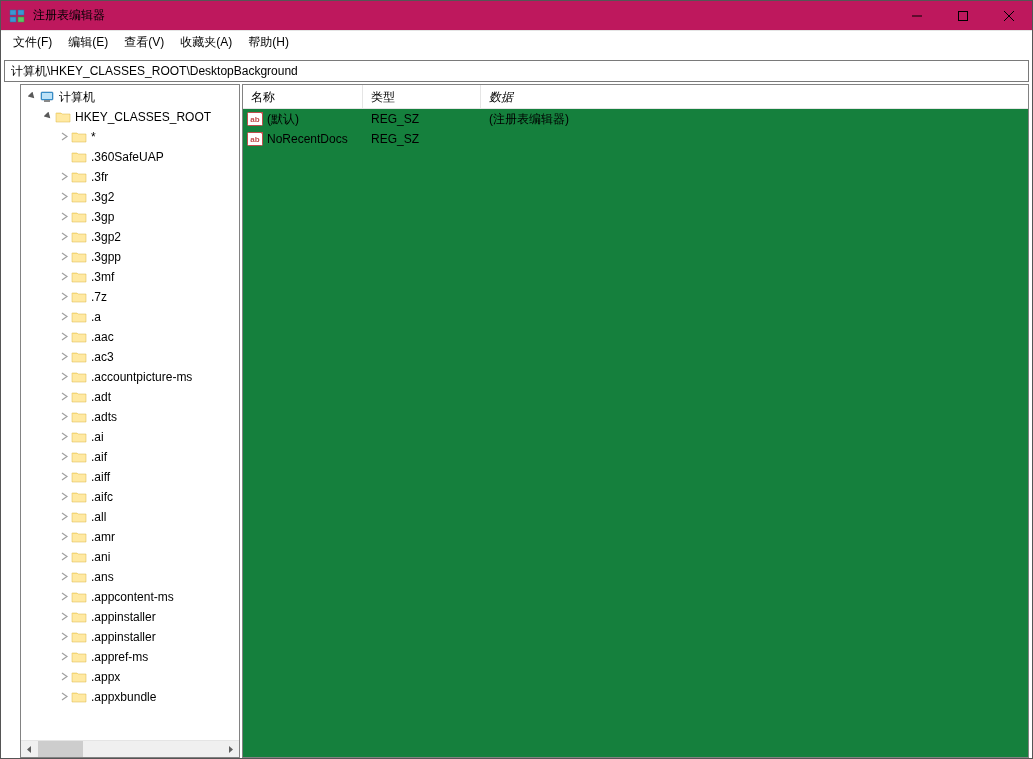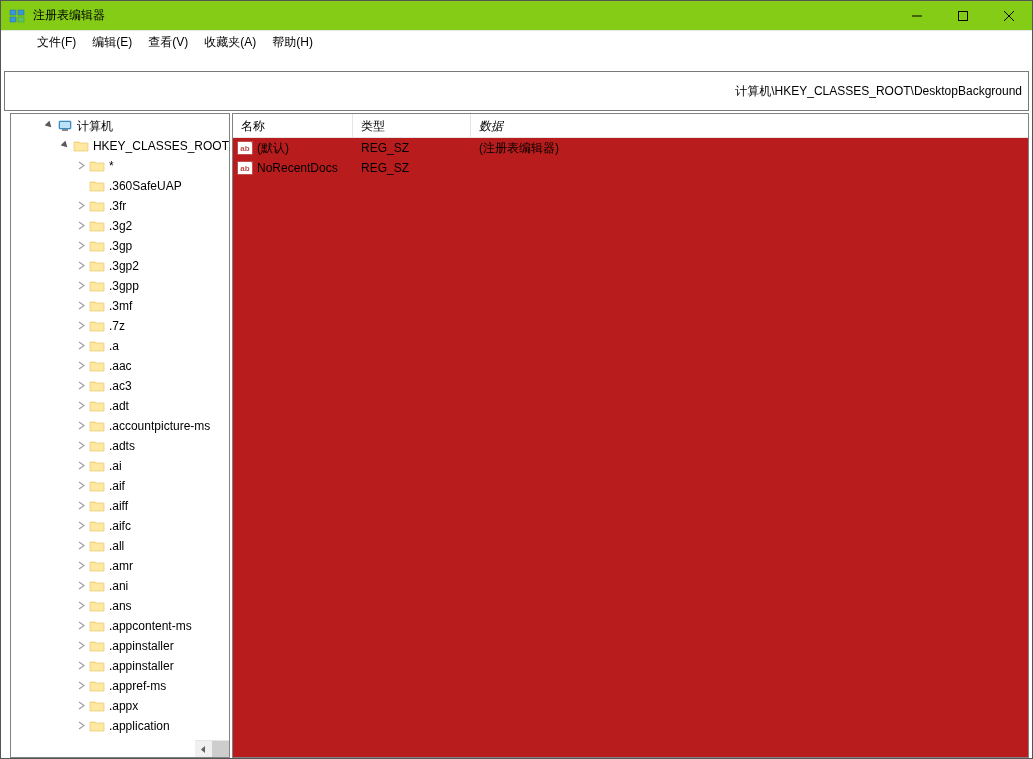--- a/index.html
+++ b/index.html
@@ -21,7 +21,7 @@
       height: 30px;
       display: flex;
       align-items: center;
-      background: #84cc16;
+      background: #be185d;
       border-bottom: 1px solid #e5e5e5;
     }
     .titlebar .app-icon {

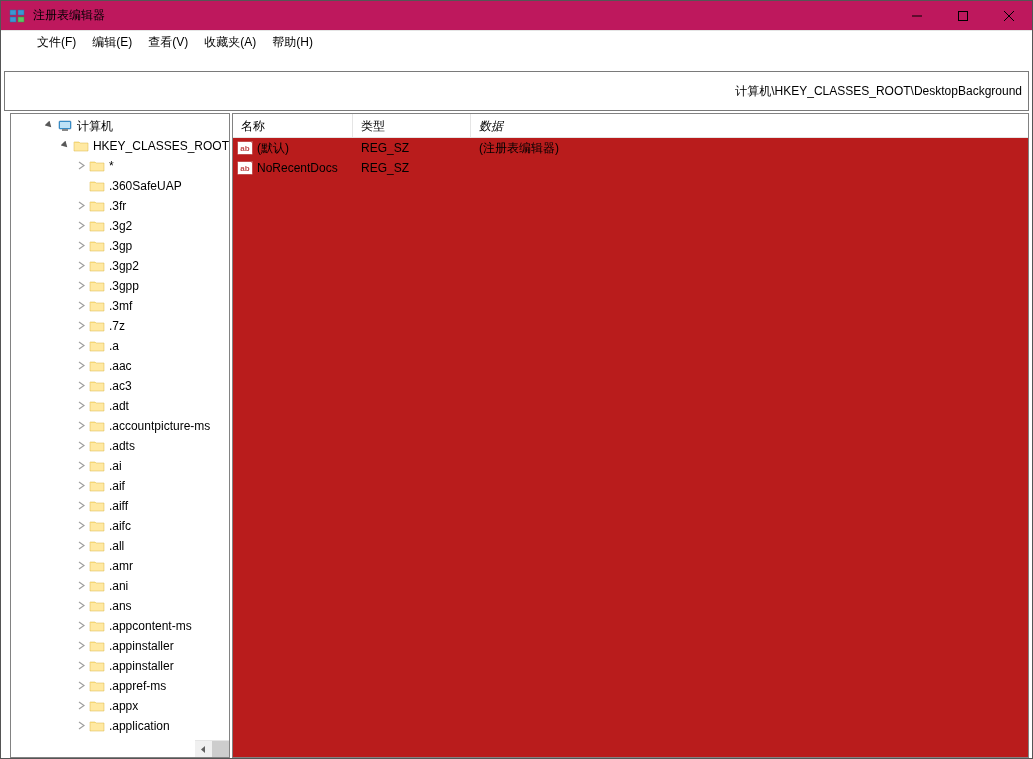--- a/index.html
+++ b/index.html
@@ -50,7 +50,6 @@
       align-items: center;
       padding: 0 4px;
       background: #fff;
-      margin-left: 24px;
     }
     .menu-item {
       padding: 2px 8px;

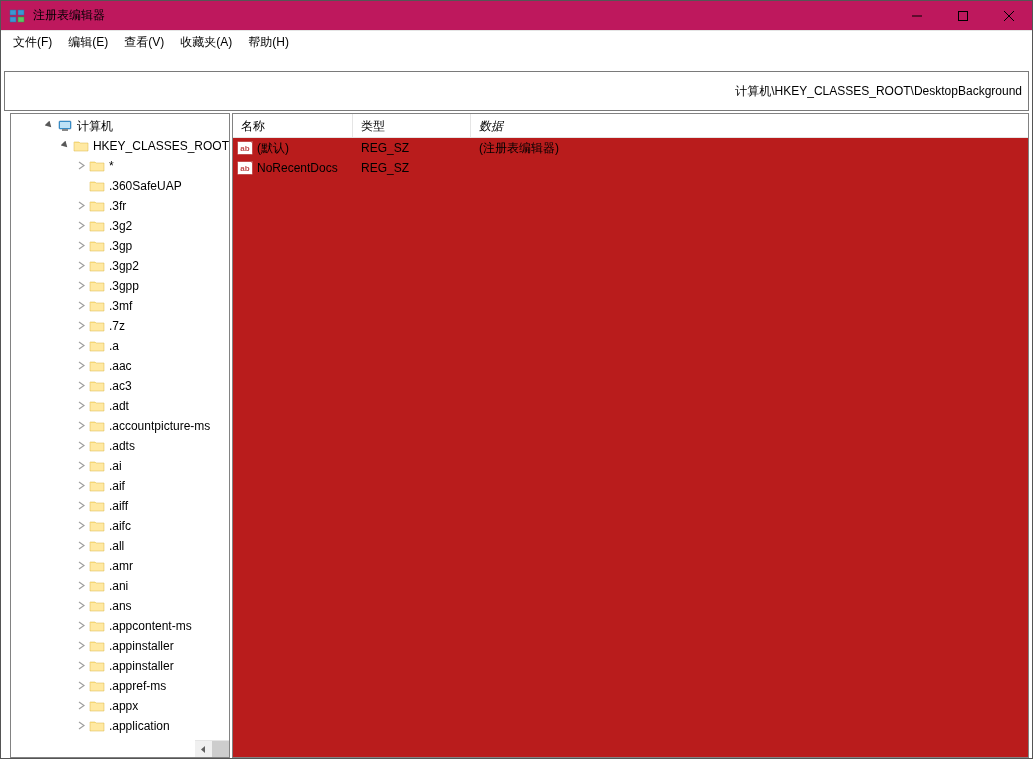--- a/index.html
+++ b/index.html
@@ -58,15 +58,14 @@
 
     
     .addressbar {
-      height: 40px;
+      height: 22px;
       border: 1px solid #7a7a7a;
-      margin: 18px 3px 2px 3px;
+      margin: 7px 3px 2px 3px;
       padding: 2px 6px;
       font-size: 12px;
       background: #fff;
       display: flex;
       align-items: center;
-      justify-content: flex-end;
     }
 
     

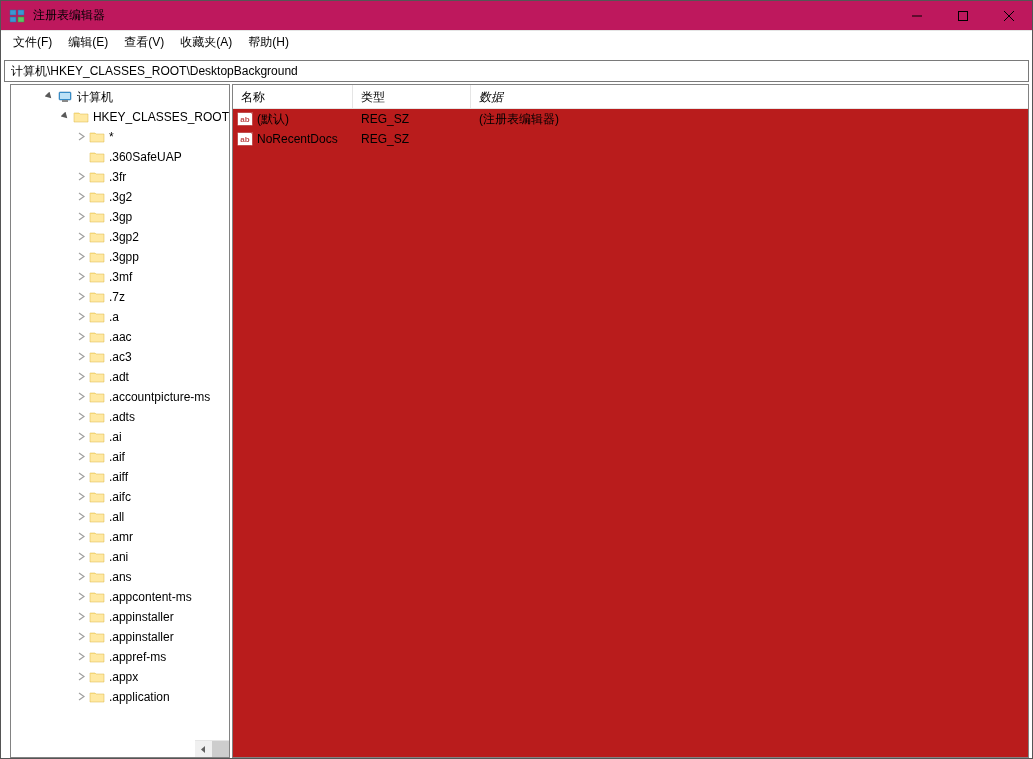--- a/index.html
+++ b/index.html
@@ -79,12 +79,11 @@
     .tree-panel {
       width: 220px;
       border: 1px solid #828282;
-      margin: 0 0 0 9px;
+      margin: 0 0 0 19px;
       display: flex;
       flex-direction: column;
       background: #fff;
       overflow: hidden;
-      align-items: flex-end;
     }
     .tree-scroll {
       flex: 1;

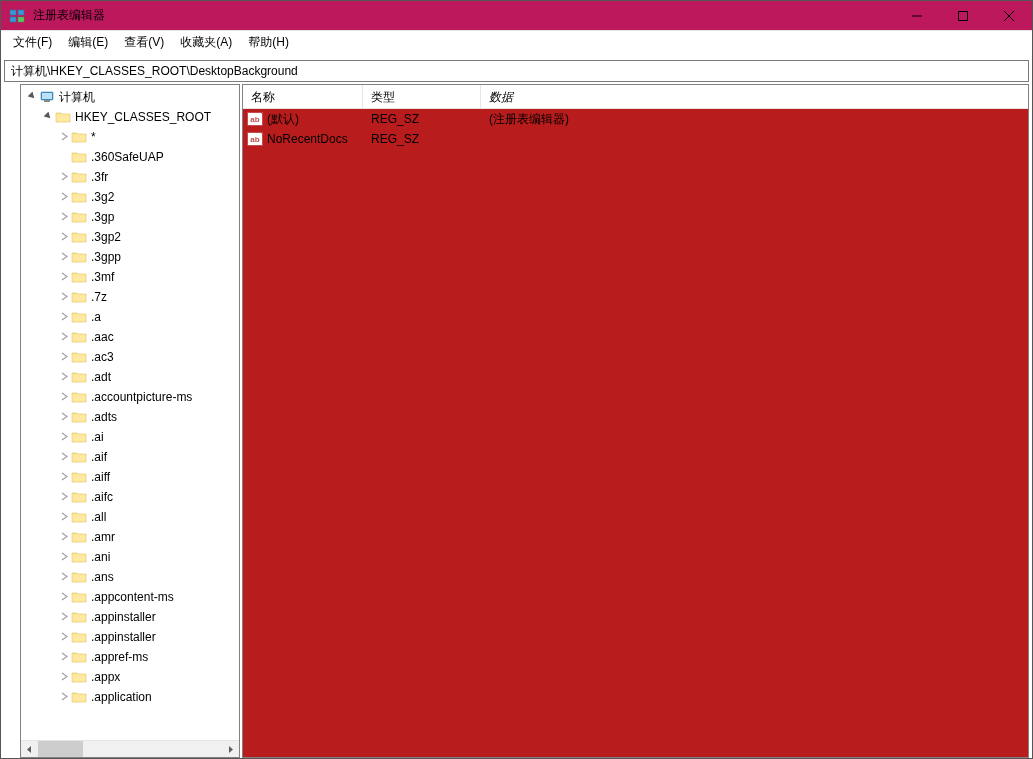--- a/index.html
+++ b/index.html
@@ -148,7 +148,7 @@
       flex: 1;
       border: 1px solid #828282;
       margin: 0 3px 0 2px;
-      background: #b91c1c;
+      background: #15803d;
       display: flex;
       flex-direction: column;
     }

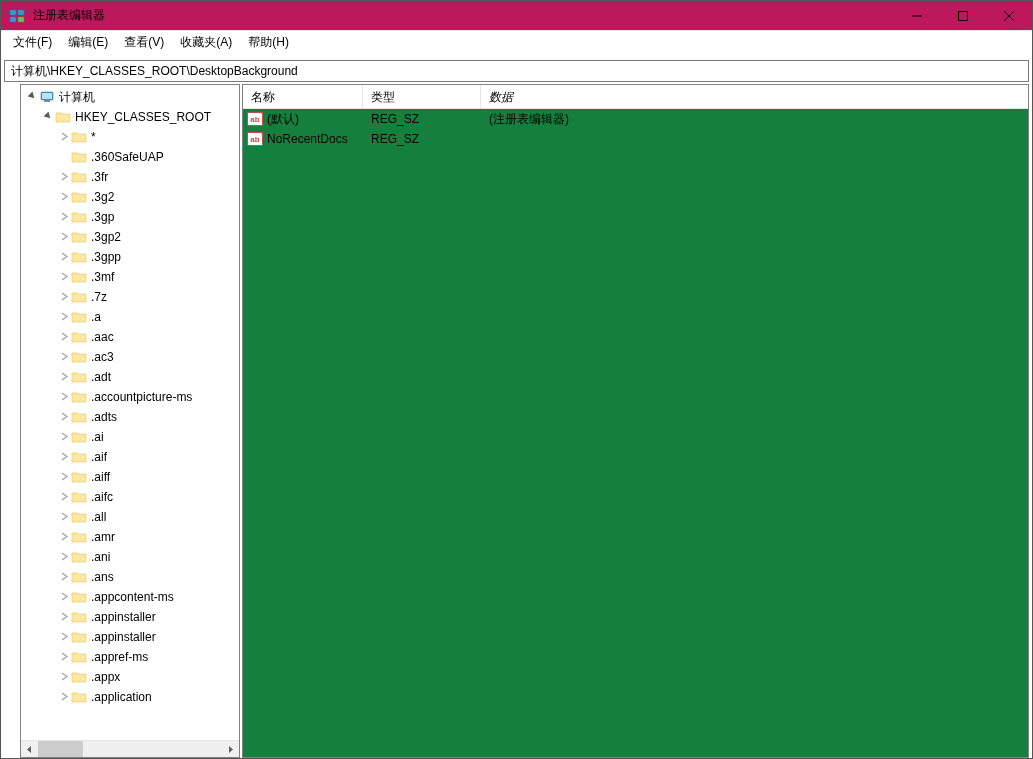--- a/index.html
+++ b/index.html
@@ -420,19 +420,19 @@
               <path d="M1 4 L6 4 L7 5 L1 5 Z" fill="#f4d674"></path>
             </svg>
           </span>
+          <span class="label">.accountpicture-ms</span>
+        </div>
+        <div class="tree-row indent-3">
+          <span class="exp"><svg width="9" height="9" viewBox="0 0 9 9">
+              <path d="M2 1 L7 4.5 L2 8" fill="none" stroke="#a0a0a0" stroke-width="1.2"></path>
+            </svg></span>
+          <span class="icon">
+            <svg width="16" height="16" viewBox="0 0 16 16">
+              <path d="M1 4 L1 13 L15 13 L15 5 L7 5 L6 4 Z" fill="#ffe9a2" stroke="#d9b544" stroke-width="0.5"></path>
+              <path d="M1 4 L6 4 L7 5 L1 5 Z" fill="#f4d674"></path>
+            </svg>
+          </span>
           <span class="label">.adt</span>
-        </div>
-        <div class="tree-row indent-3">
-          <span class="exp"><svg width="9" height="9" viewBox="0 0 9 9">
-              <path d="M2 1 L7 4.5 L2 8" fill="none" stroke="#a0a0a0" stroke-width="1.2"></path>
-            </svg></span>
-          <span class="icon">
-            <svg width="16" height="16" viewBox="0 0 16 16">
-              <path d="M1 4 L1 13 L15 13 L15 5 L7 5 L6 4 Z" fill="#ffe9a2" stroke="#d9b544" stroke-width="0.5"></path>
-              <path d="M1 4 L6 4 L7 5 L1 5 Z" fill="#f4d674"></path>
-            </svg>
-          </span>
-          <span class="label">.accountpicture-ms</span>
         </div>
         <div class="tree-row indent-3">
           <span class="exp"><svg width="9" height="9" viewBox="0 0 9 9">

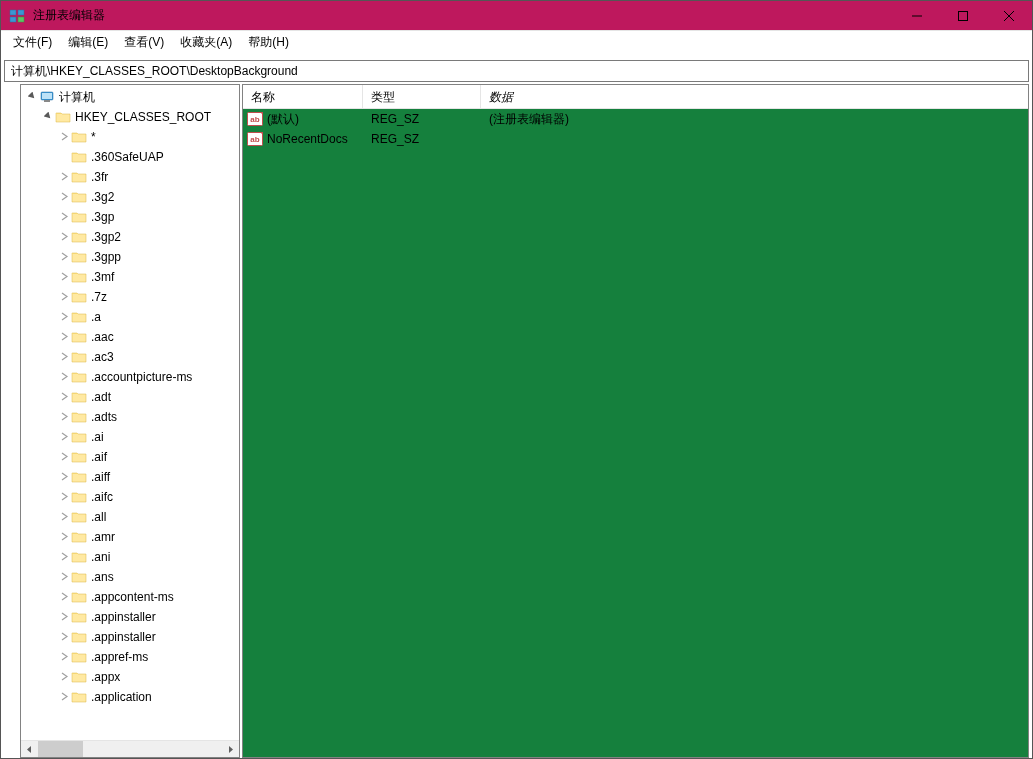--- a/index.html
+++ b/index.html
@@ -612,7 +612,7 @@
               <path d="M1 4 L6 4 L7 5 L1 5 Z" fill="#f4d674"></path>
             </svg>
           </span>
-          <span class="label">.application</span>
+          <span class="label">.appxbundle</span>
         </div>
       </div>
     <div class="tree-hscroll">

